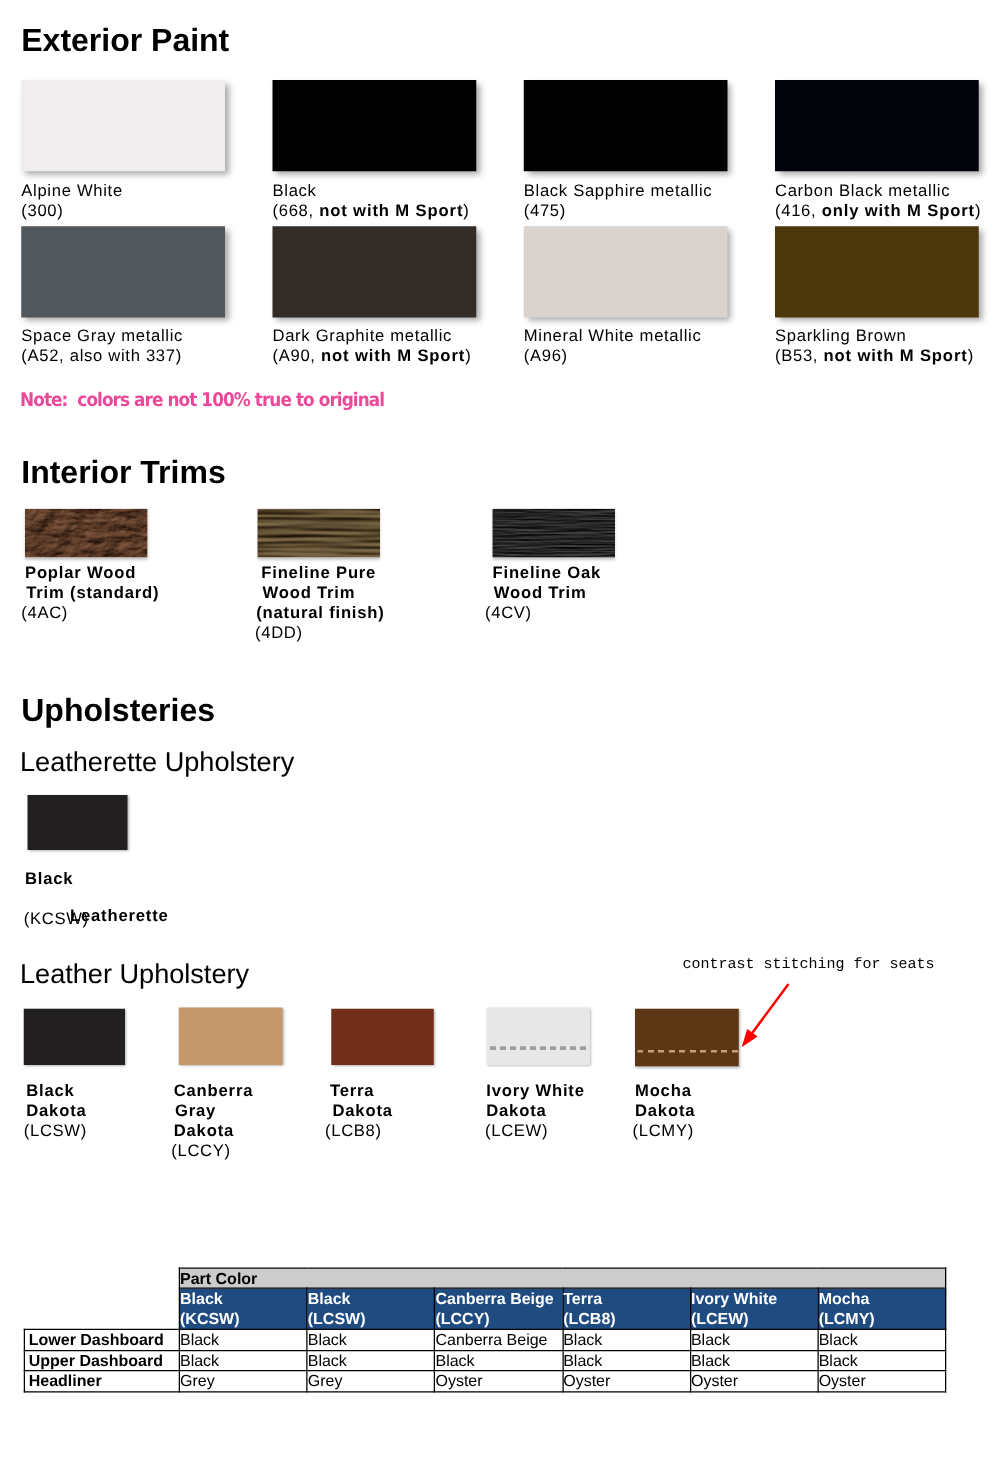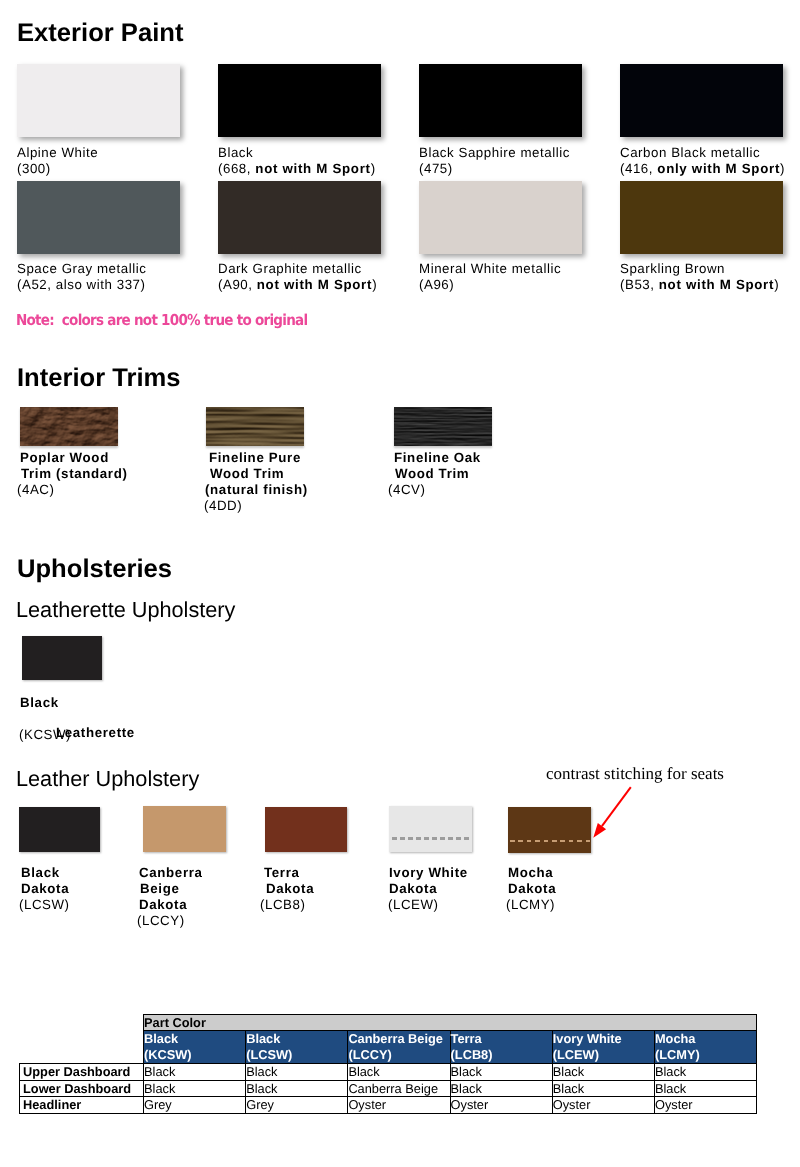--- a/index.html
+++ b/index.html
@@ -19,7 +19,7 @@
   .stitch{position:absolute;left:0;right:0;height:3px;}
   .stitch-ivory{left:2.5px;top:30.8px;background:repeating-linear-gradient(to right,#9d9d9d 0 4.8px,transparent 4.8px 8px);}
   .stitch-mocha{left:1.5px;top:32.5px;height:2.8px;background:repeating-linear-gradient(to right,#c49a74 0 4.6px,transparent 4.6px 8.4px);}
-  .annot{font-family:Liberation Serif, serif;font-size:17px;white-space:nowrap;}
+  .annot{font-family:Liberation Mono, monospace;font-size:12px;white-space:nowrap;}
   .note{position:absolute;color:#ec4899;font-weight:bold;font-size:15px;letter-spacing:-0.73px;line-height:15px;white-space:pre;font-family:"DejaVu Sans Condensed","DejaVu Sans",sans-serif;}
   
   .tbl-title{font-size:21.7px;white-space:nowrap;}

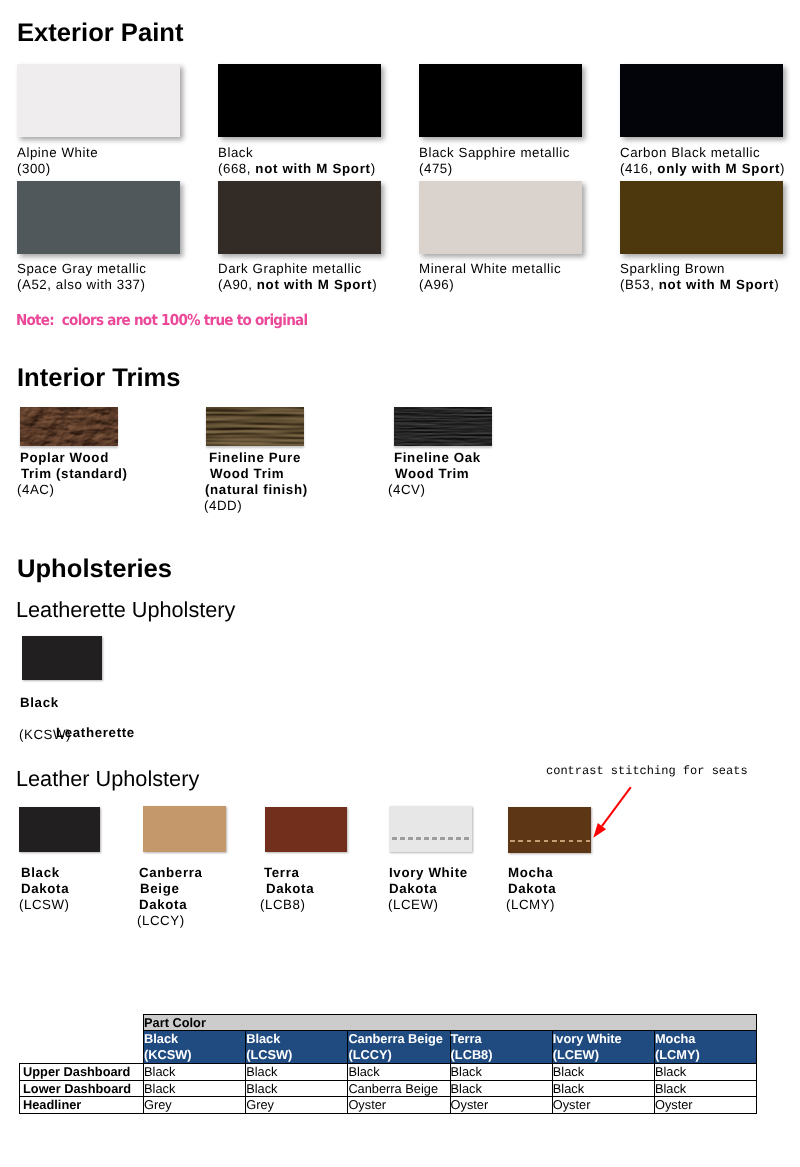--- a/index.html
+++ b/index.html
@@ -122,7 +122,7 @@
 
   <div class="abs lswatch" style="left: 143px; top: 806px; width: 83px; height: 46px; background-color: rgb(197, 152, 108);"></div>
   <div class="abs capb" style="left:139px;top:865px;">Canberra</div>
-  <div class="abs capb" style="left:140px;top:881px;">Beige</div>
+  <div class="abs capb" style="left:140px;top:881px;">Gray</div>
   <div class="abs capb" style="left:139px;top:897px;">Dakota</div>
   <div class="abs cap" style="left:137px;top:913px;">(LCCY)</div>
 

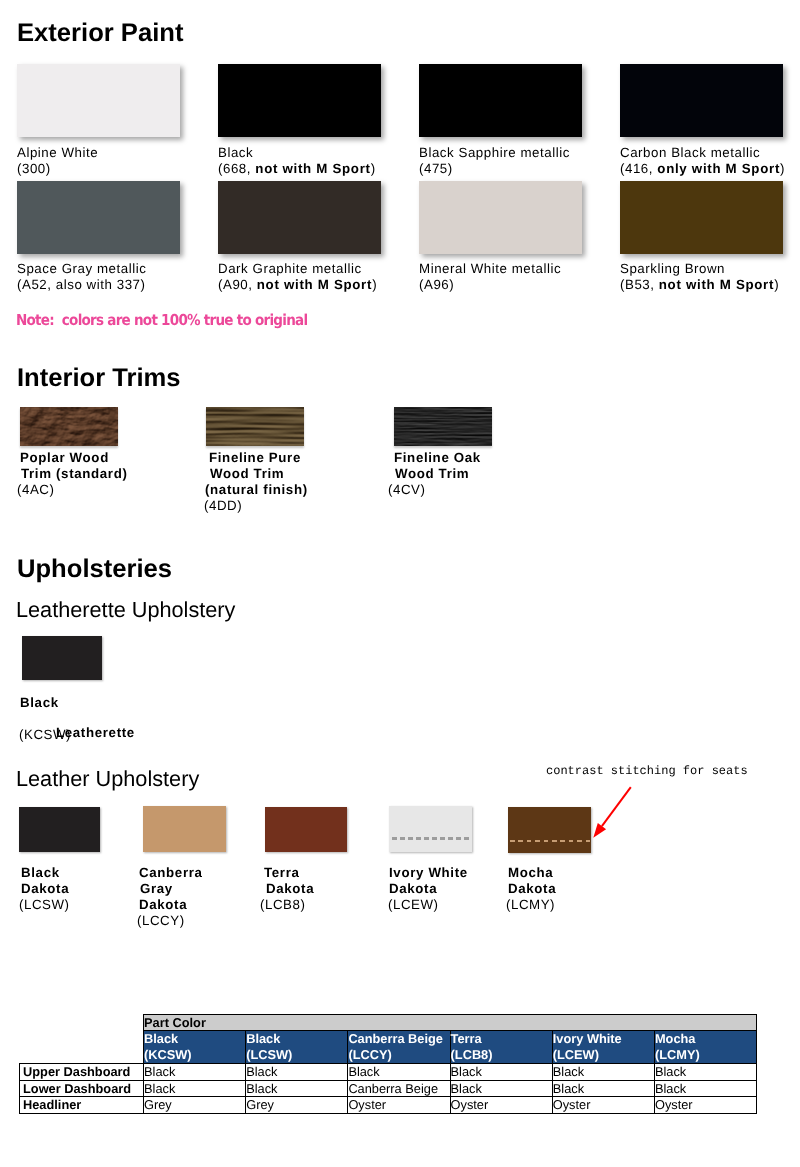--- a/index.html
+++ b/index.html
@@ -163,19 +163,19 @@
         <td class="chead"><span>Mocha</span><br><span>(LCMY)</span></td>
       </tr>
       <tr>
+        <td class="rlab">Lower Dashboard</td>
+        <td>Black</td>
+        <td>Black</td>
+        <td>Canberra Beige</td>
+        <td>Black</td>
+        <td>Black</td>
+        <td>Black</td>
+      </tr>
+      <tr>
         <td class="rlab">Upper Dashboard</td>
         <td>Black</td>
         <td>Black</td>
         <td>Black</td>
-        <td>Black</td>
-        <td>Black</td>
-        <td>Black</td>
-      </tr>
-      <tr>
-        <td class="rlab">Lower Dashboard</td>
-        <td>Black</td>
-        <td>Black</td>
-        <td>Canberra Beige</td>
         <td>Black</td>
         <td>Black</td>
         <td>Black</td>

